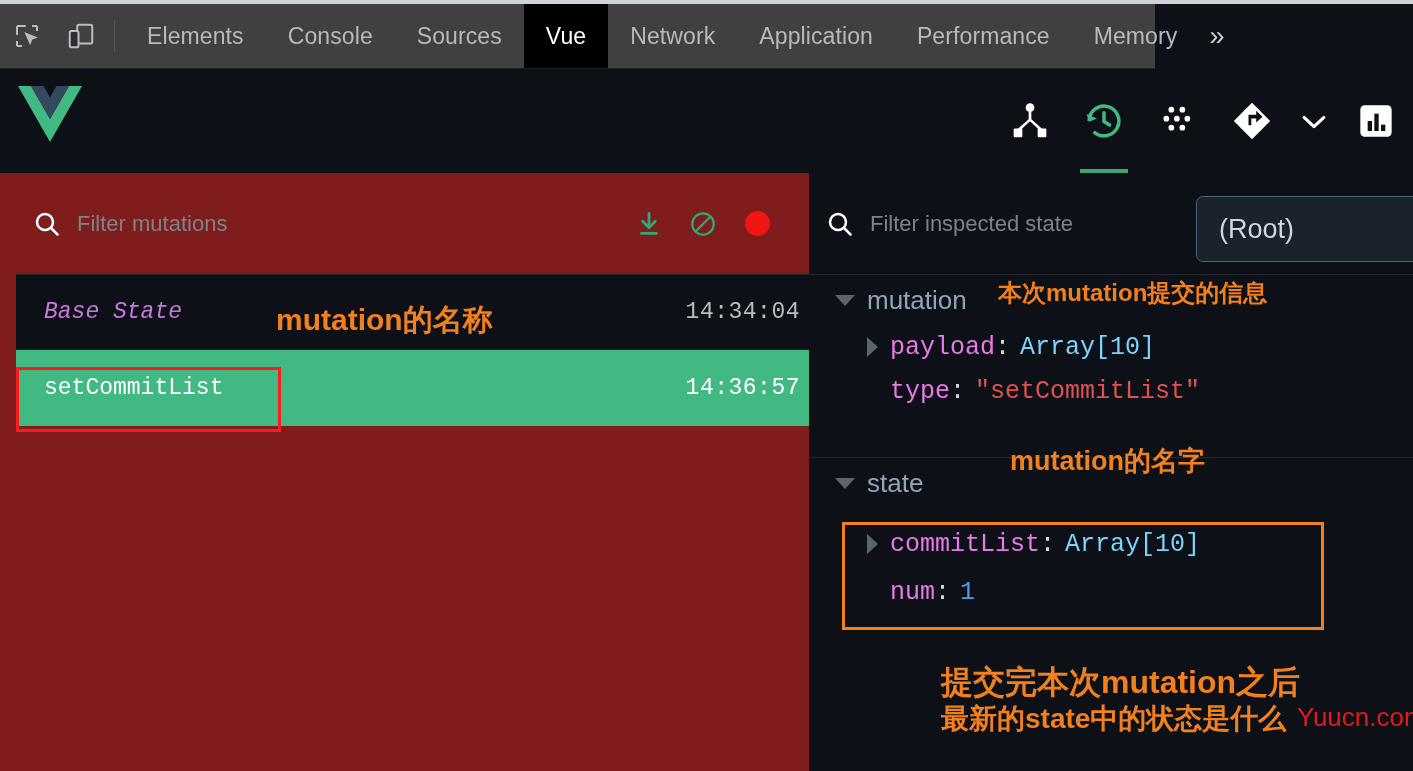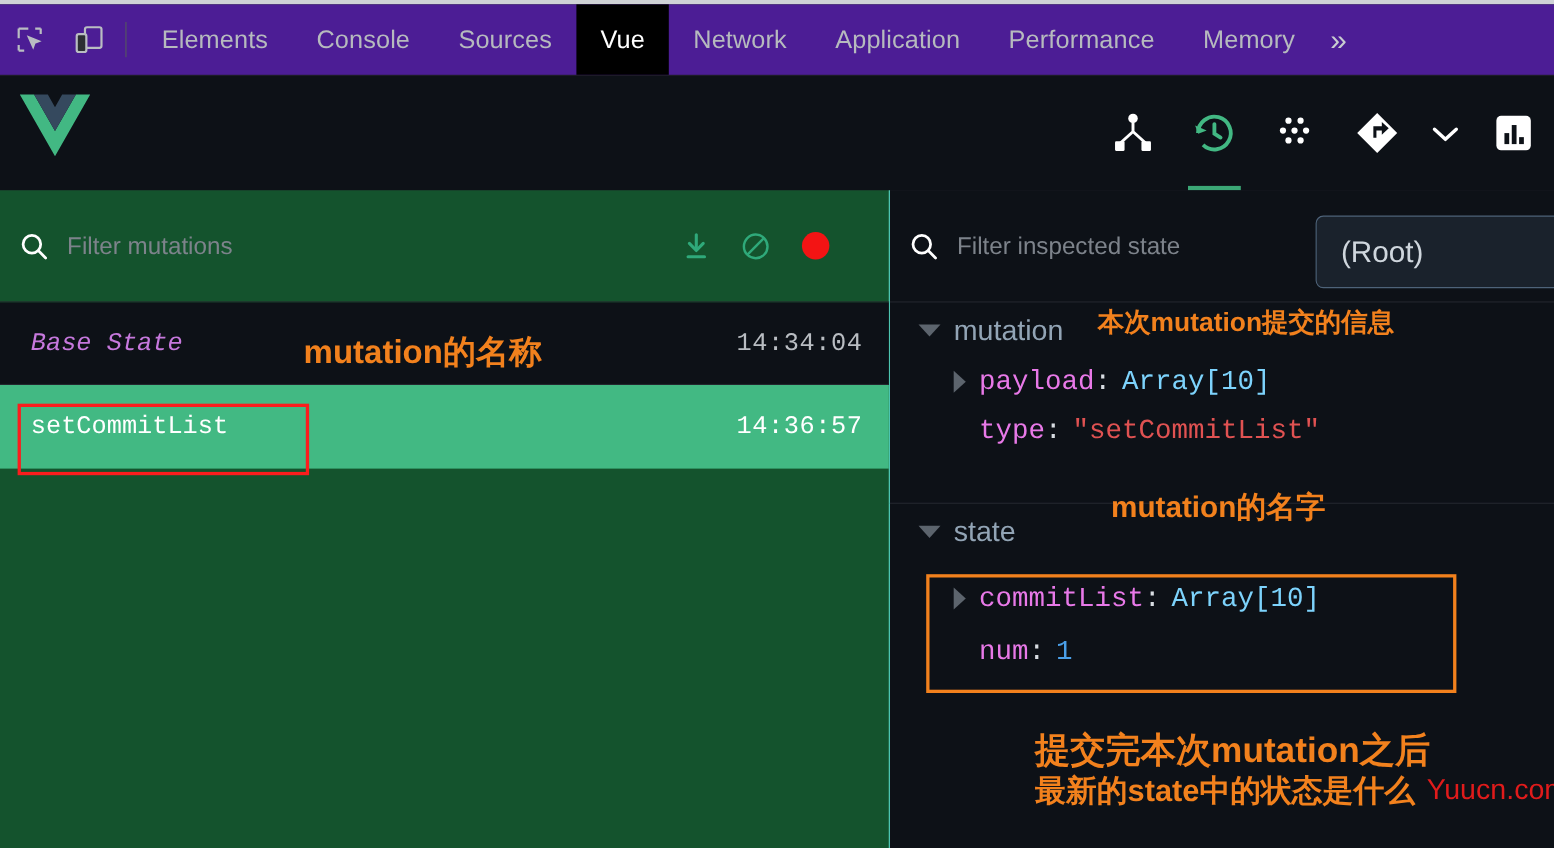--- a/index.html
+++ b/index.html
@@ -27,8 +27,8 @@
   .devtools-tabbar {
     position: absolute;
     left: 0; top: 4px;
-    width: 1413px; height: 64px;
-    background: #4c1d95;
+    width: 1155px; height: 64px;
+    background: #404040;
     display: flex;
     align-items: stretch;
     border-bottom: 1px solid #1c1f22;

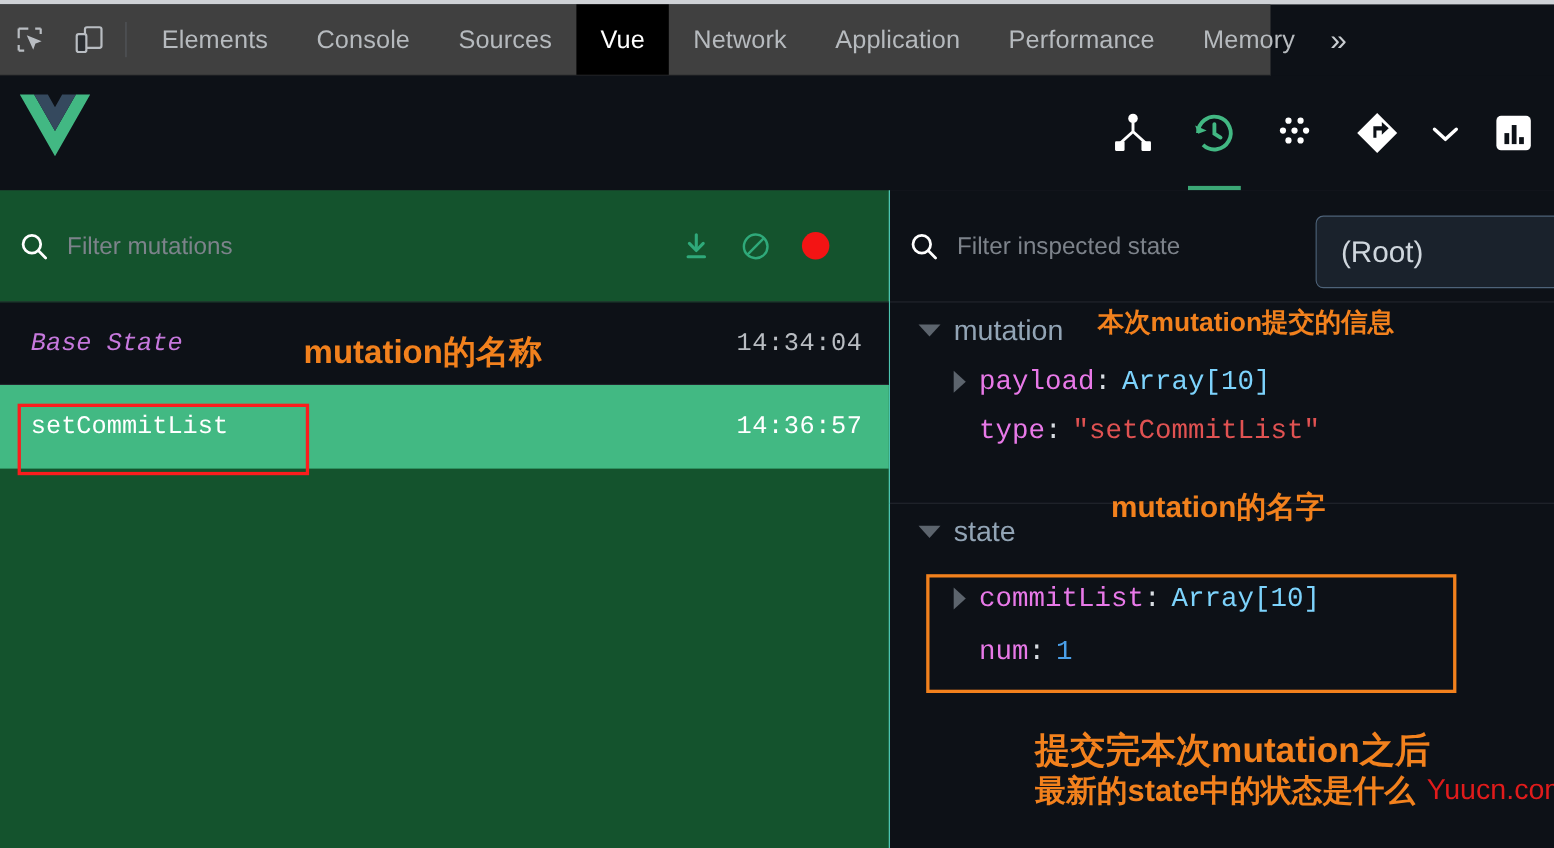--- a/index.html
+++ b/index.html
@@ -113,8 +113,9 @@
     position: absolute;
     left: 0; top: 173px;
     width: 808px; height: 598px;
-    background: #14532d;
+    background: #7f1d1d;
     border-right: 1px solid #5eead4;
+    padding-left: 16px;
   }
   .panel-right {
     position: absolute;

